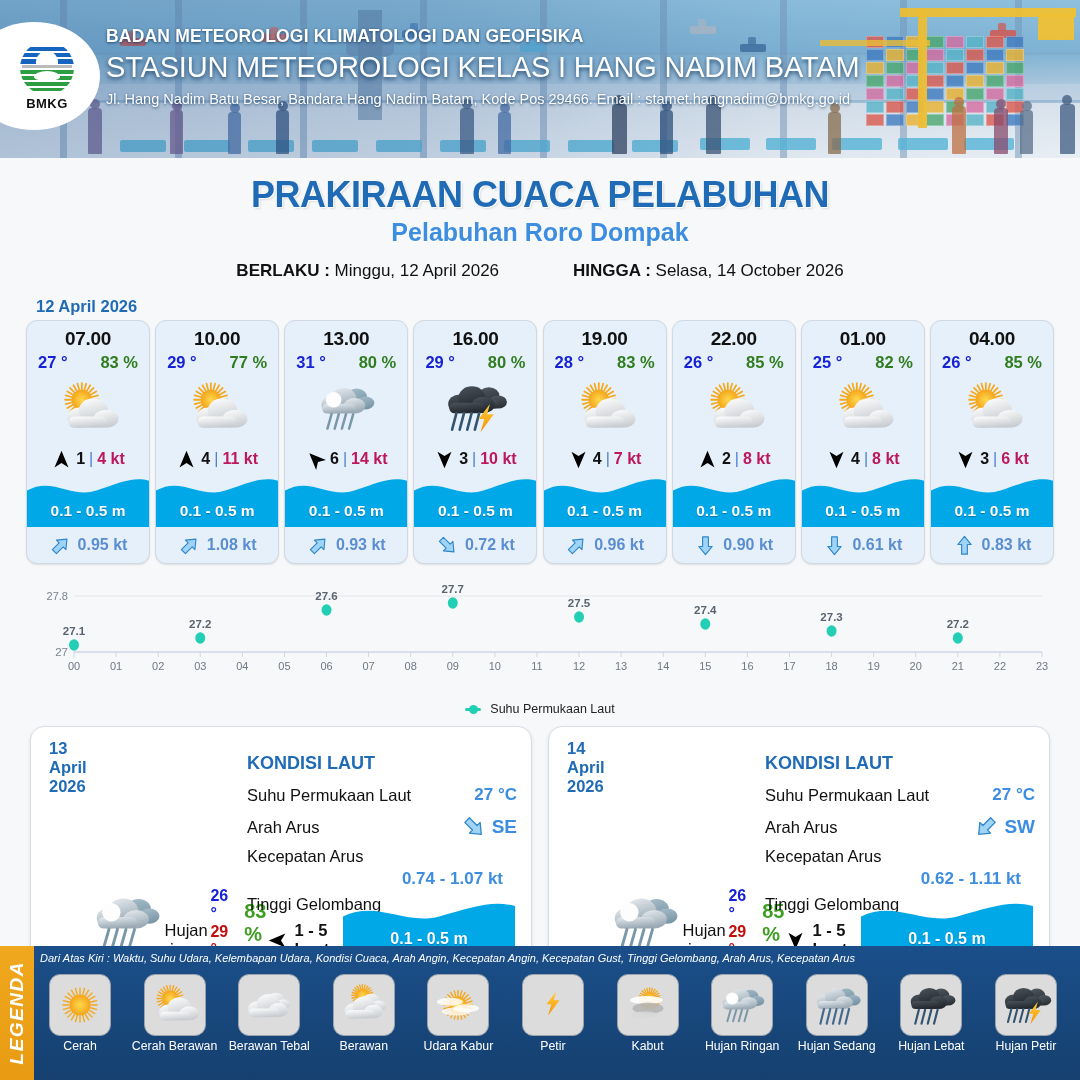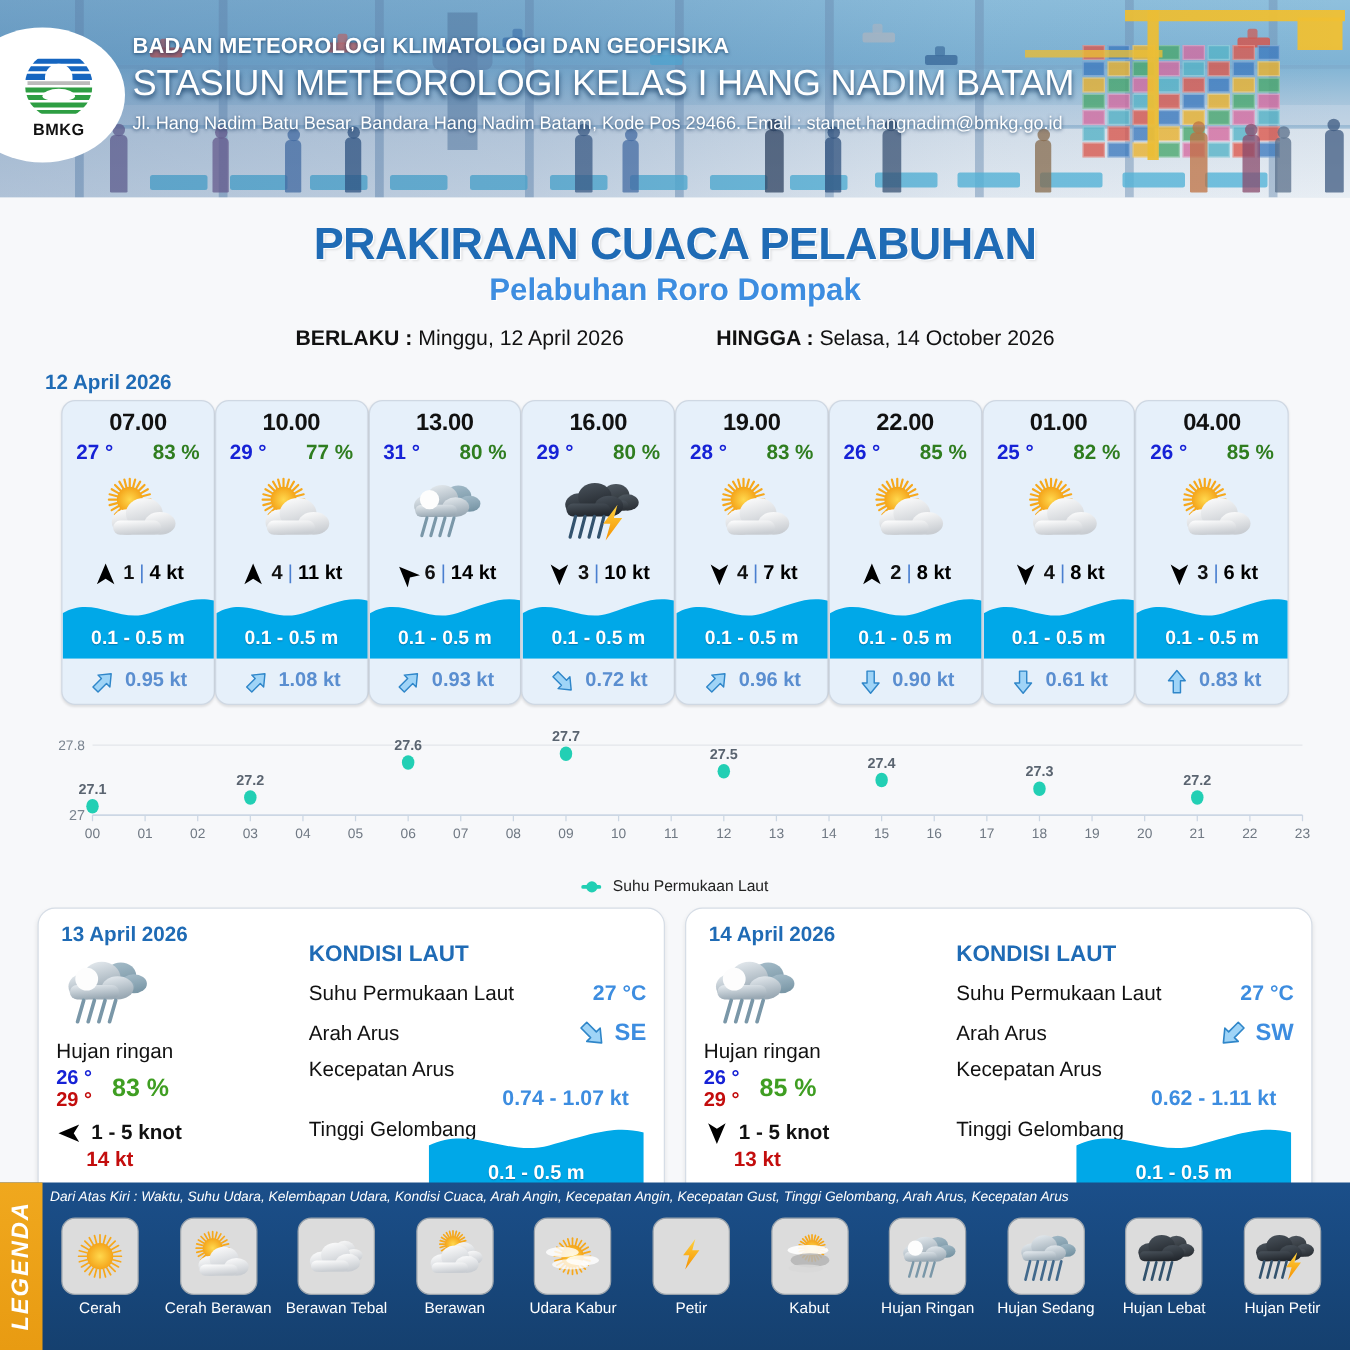--- a/index.html
+++ b/index.html
@@ -55,7 +55,7 @@
   .dateLab{margin:16px 0 4px 36px;font-size:16.5px;font-weight:bold;color:#1f6bb5}
 
   
-  .cards{display:flex;gap:0;justify-content:space-between;padding:0 49px}
+  .cards{display:flex;gap:0;justify-content:space-between;padding:0 26px}
   .card{width:124px;background:#e6f0fa;border:1px solid #cfd8e3;border-radius:11px;
         overflow:hidden;box-shadow:0 1px 2px rgba(0,0,0,.10);position:relative}
   .cTime{text-align:center;font-size:19px;font-weight:bold;color:#111;padding-top:7px;letter-spacing:-.3px}

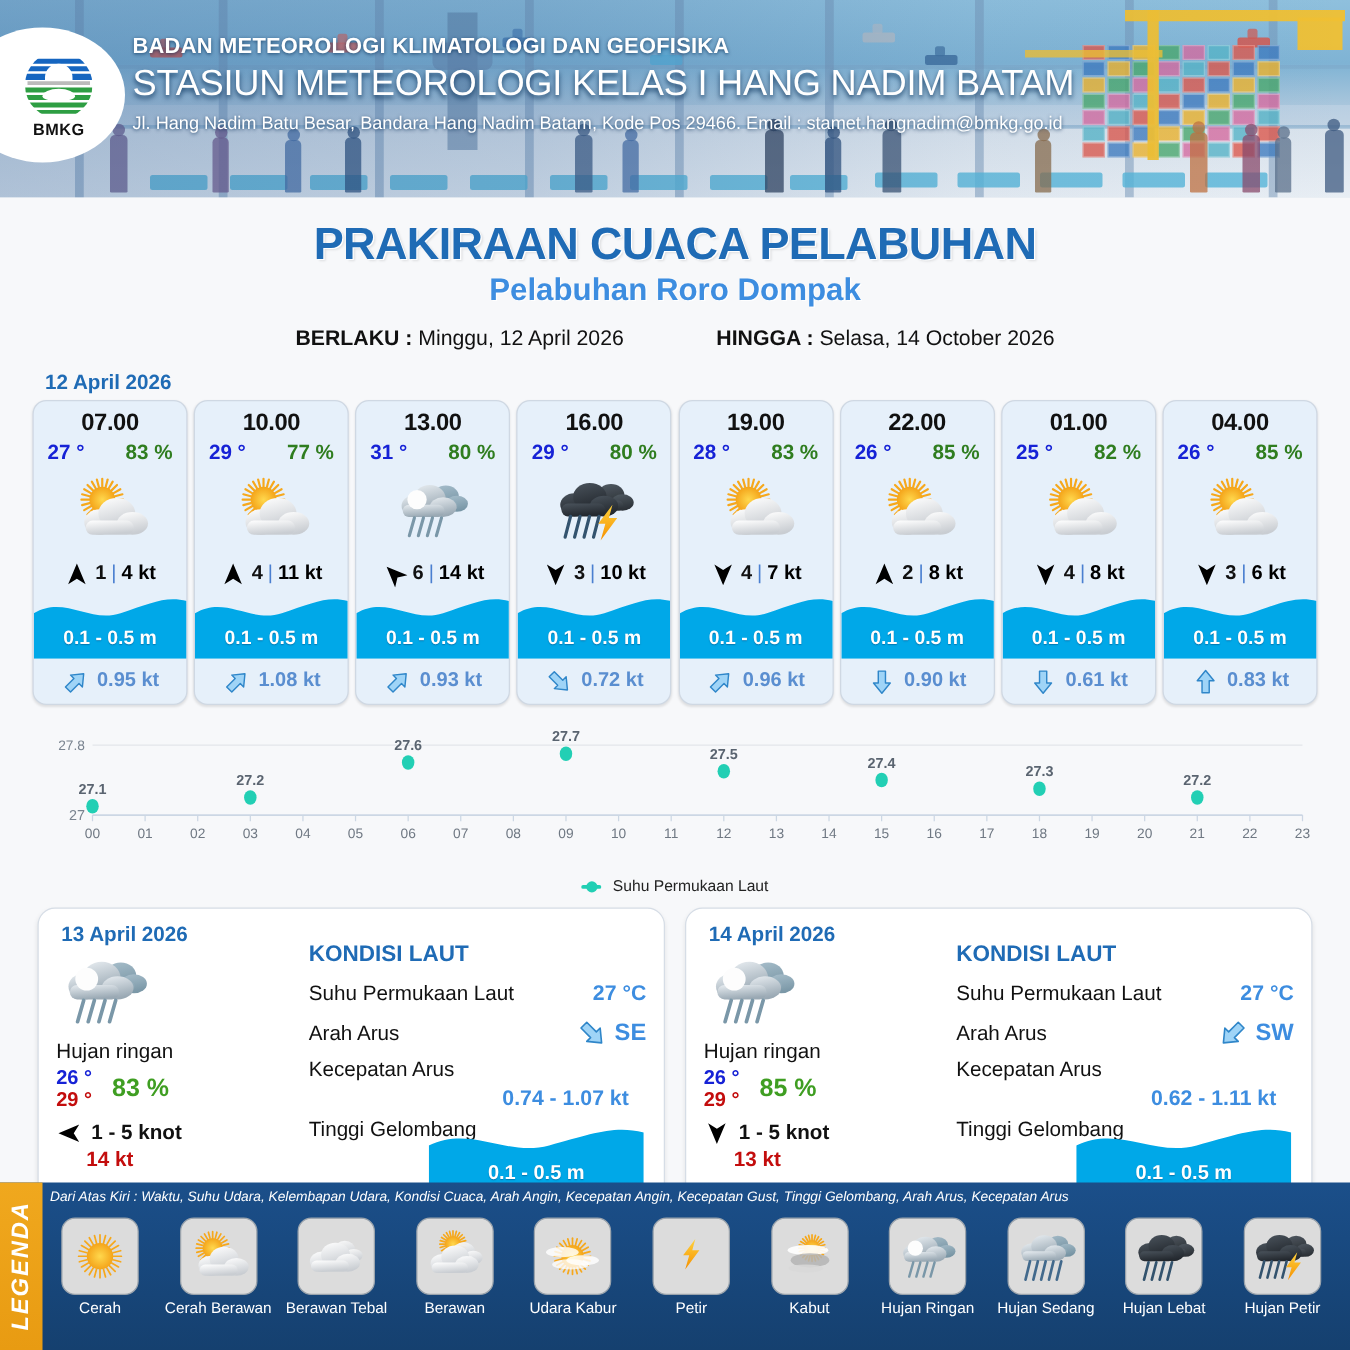--- a/index.html
+++ b/index.html
@@ -67,7 +67,7 @@
          font-weight:bold;height:30px}
   .cWind .num{color:#111}
   .cWind .sep{color:#4a7fd0;font-weight:normal}
-  .cWind .kt{color:#000000}
+  .cWind .kt{color:#be185d}
   .waveBox{position:relative;height:52px;margin-top:1px}
   .waveBox svg{position:absolute;left:0;top:0}
   .waveTxt{position:absolute;left:0;right:0;bottom:7px;text-align:center;font-size:15.5px;

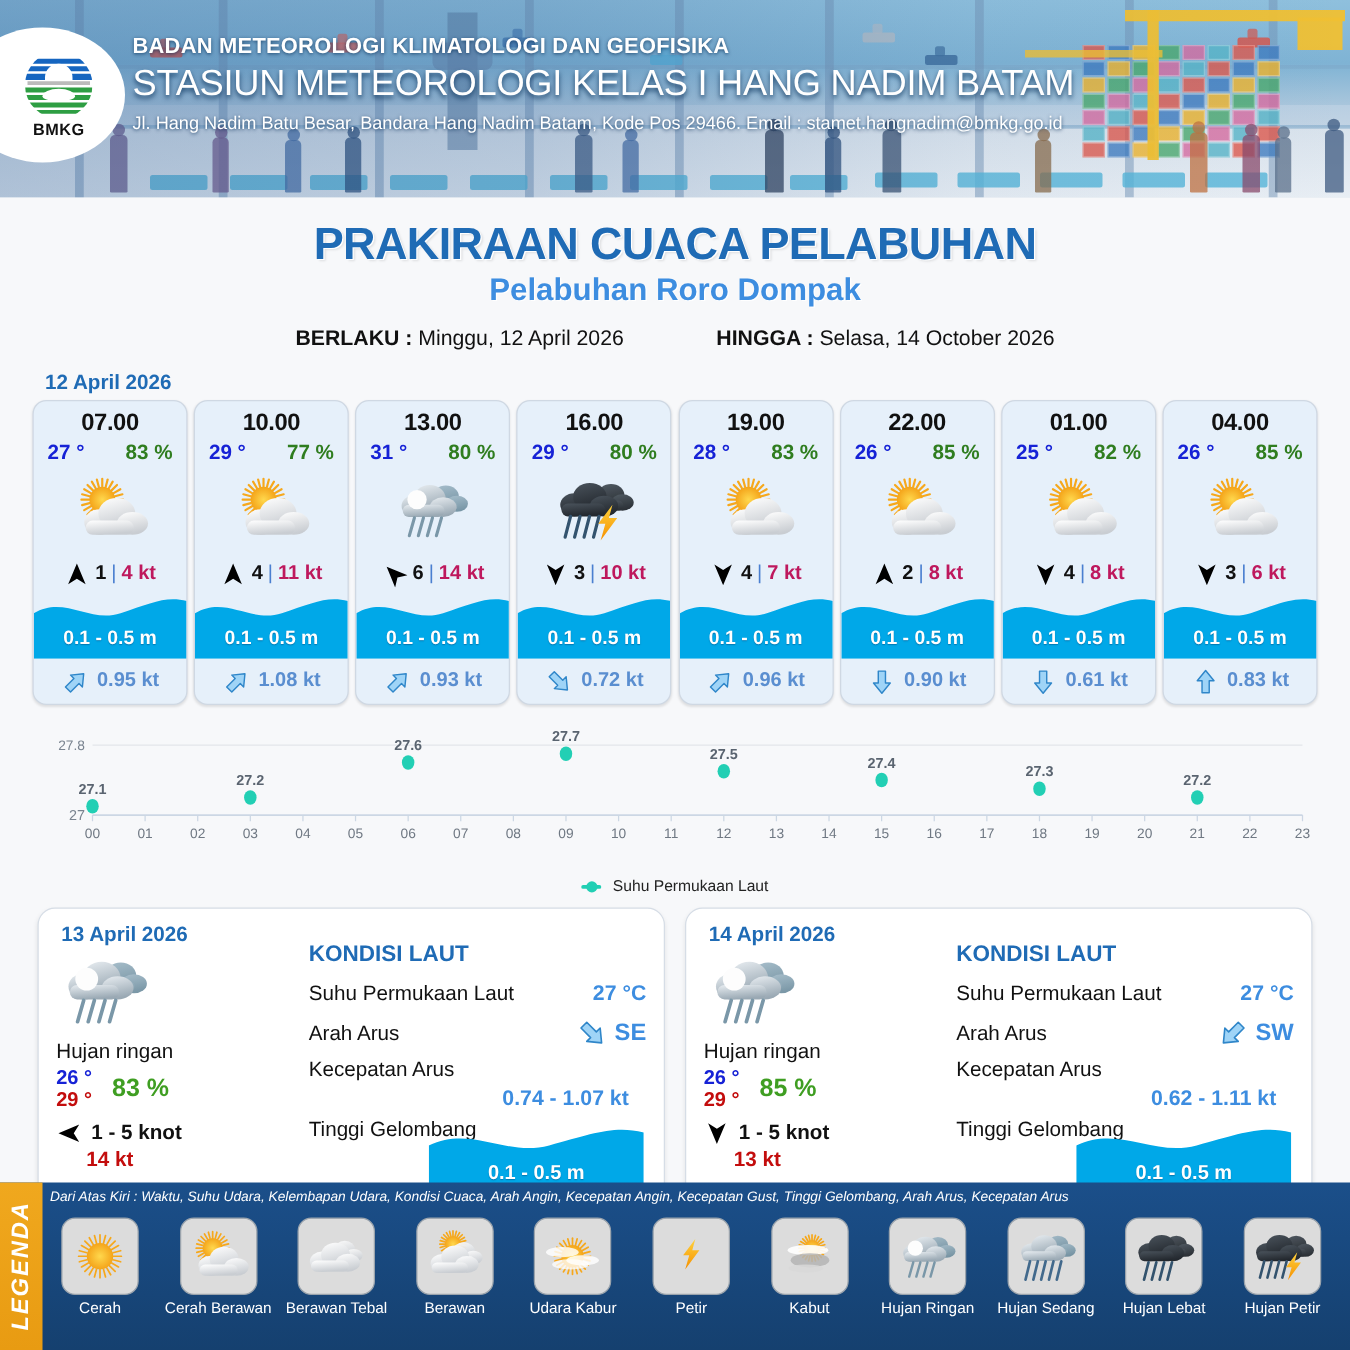--- a/index.html
+++ b/index.html
@@ -87,7 +87,7 @@
   .panels{display:flex;gap:16px;padding:10px 30px 0 30px}
   .panel{flex:1;background:#fff;border:1px solid #d6dde6;border-radius:14px;height:246px;
          box-shadow:0 2px 4px rgba(0,0,0,.09);display:flex;position:relative;padding:12px 14px}
-  .pLeft{width:196px;display:flex;flex-direction:column;align-items:flex-start}
+  .pLeft{width:196px;display:flex;flex-direction:row;align-items:flex-end}
   .pDate{align-self:flex-start;margin-left:4px;font-size:16.5px;font-weight:bold;color:#1f6bb5}
   .pIcon{height:74px;display:flex;align-items:center;justify-content:center;margin-top:-2px}
   .pCond{font-size:16.5px;color:#111;margin-top:2px}

